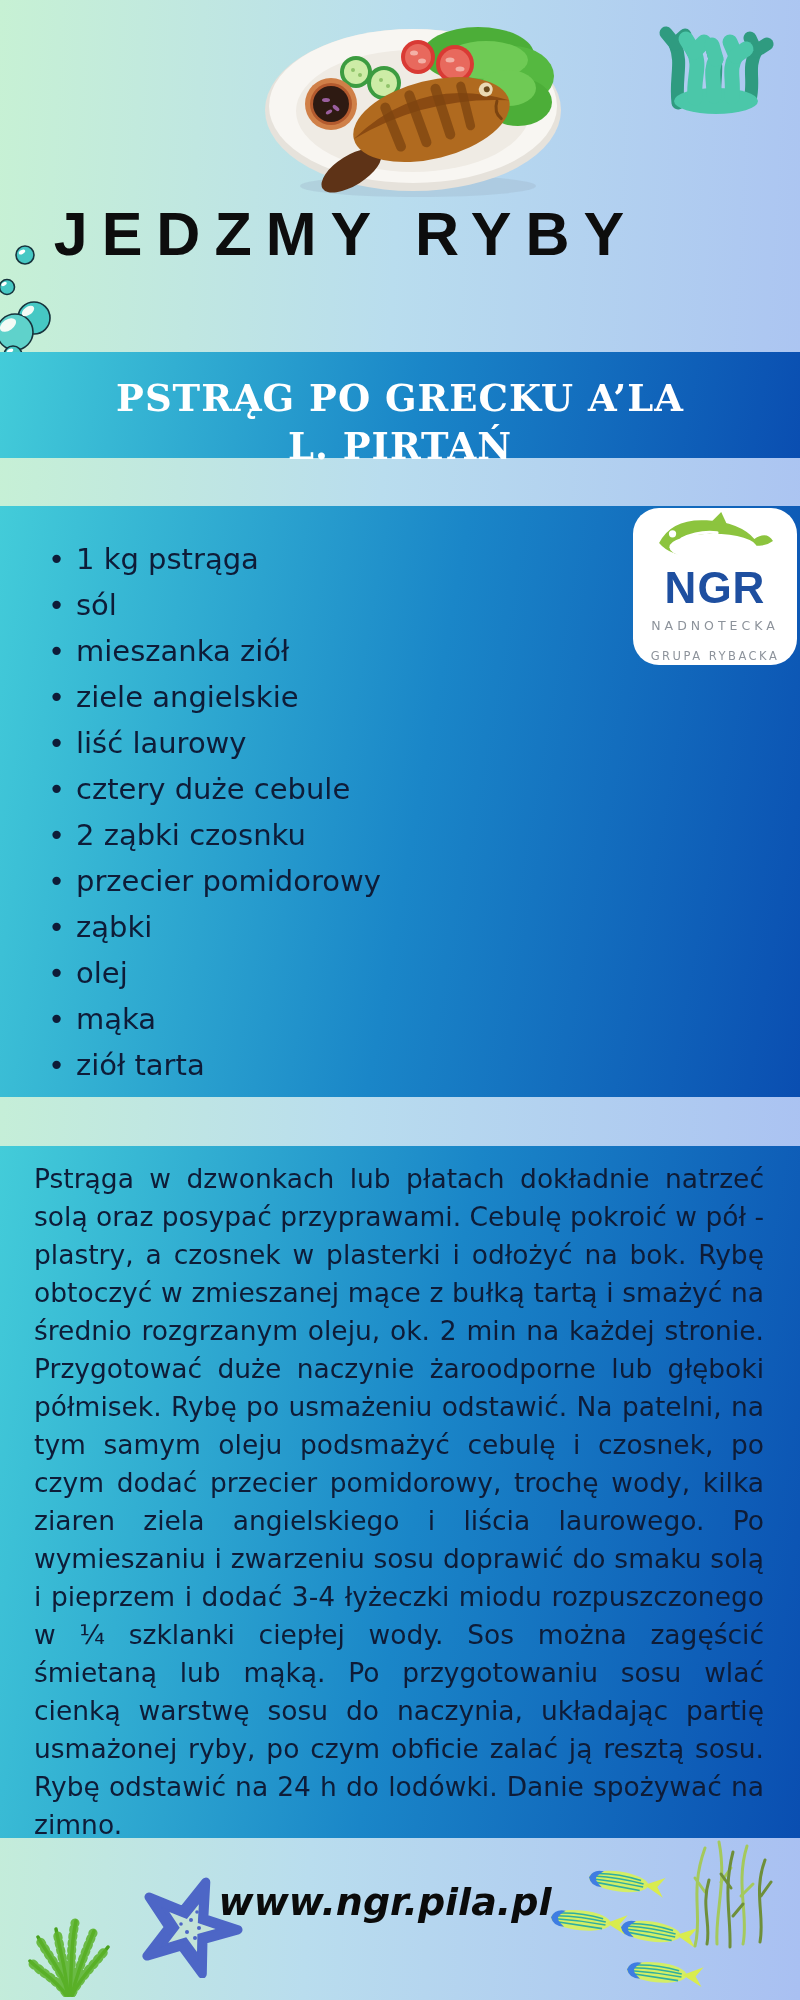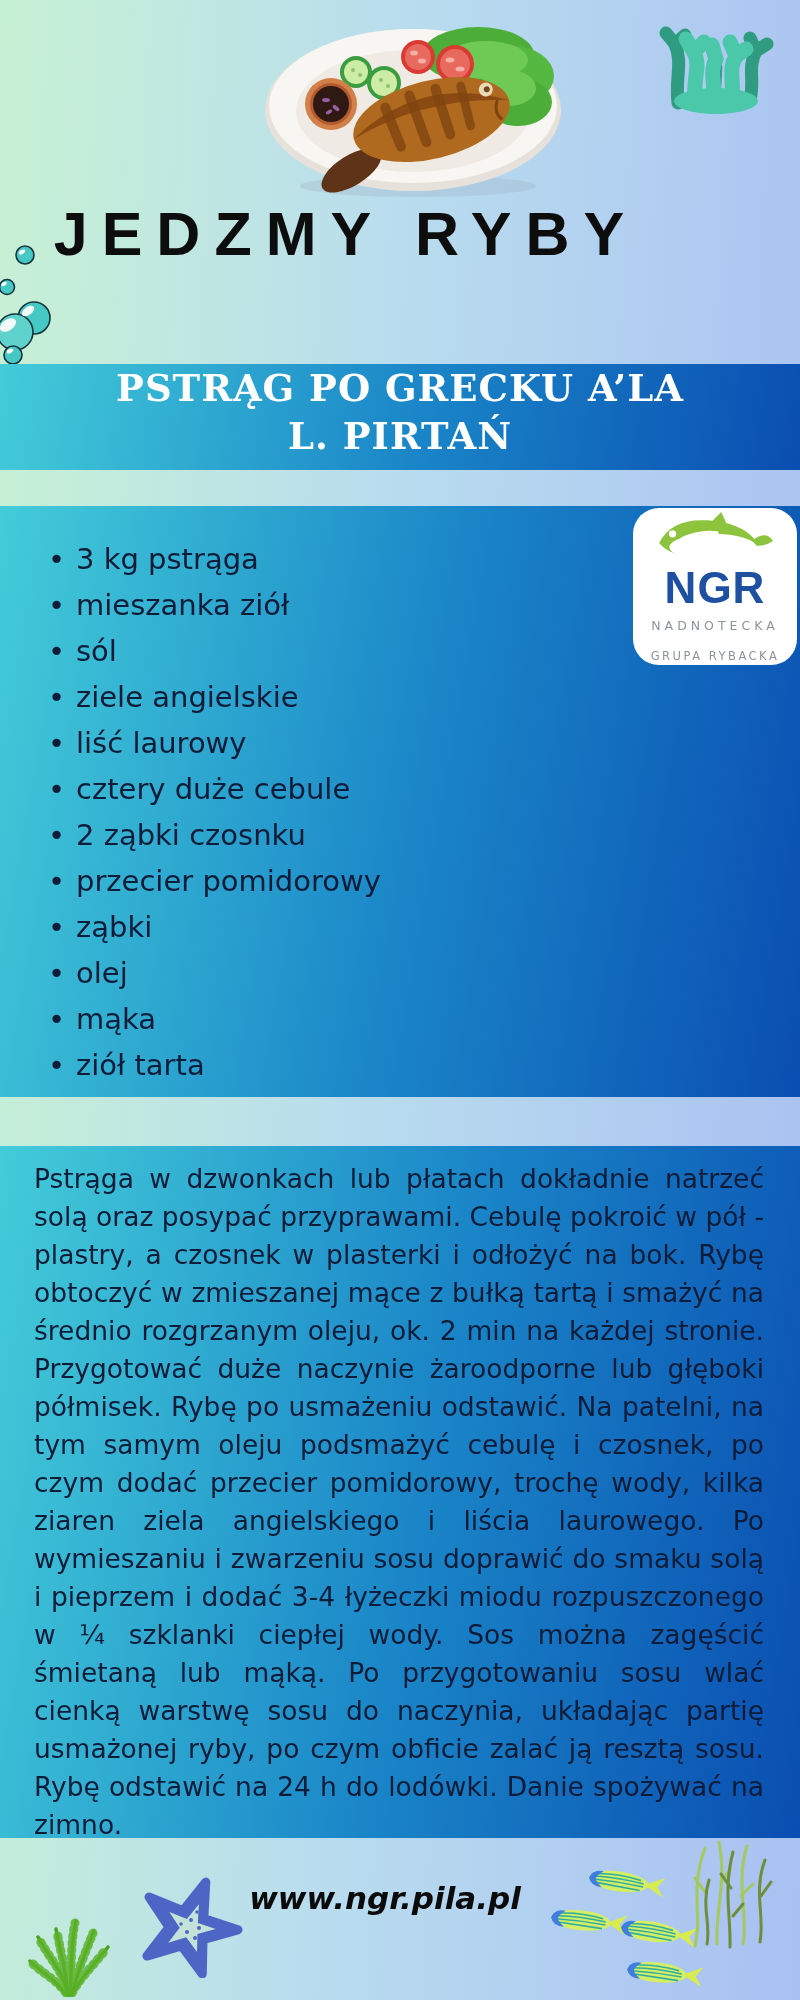--- a/index.html
+++ b/index.html
@@ -26,9 +26,9 @@
     position:absolute;left:0;width:800px;
     background:linear-gradient(100deg,#43ccd9 0%,#1a86c8 52%,#0a4eb1 100%);
   }
-  .band-title{top:364px;height:106px;color:#ffffff;text-align:center;
+  .band-title{top:352px;height:106px;color:#ffffff;text-align:center;
     font-family:"DejaVu Serif","Liberation Serif",serif;font-weight:700;
-    font-size:37px;line-height:48px;padding-top:0;box-sizing:border-box;
+    font-size:37px;line-height:48px;padding-top:22px;box-sizing:border-box;
     letter-spacing:1px;}
   .band-ingredients{top:506px;height:591px;}
   .band-instructions{top:1146px;height:692px;}

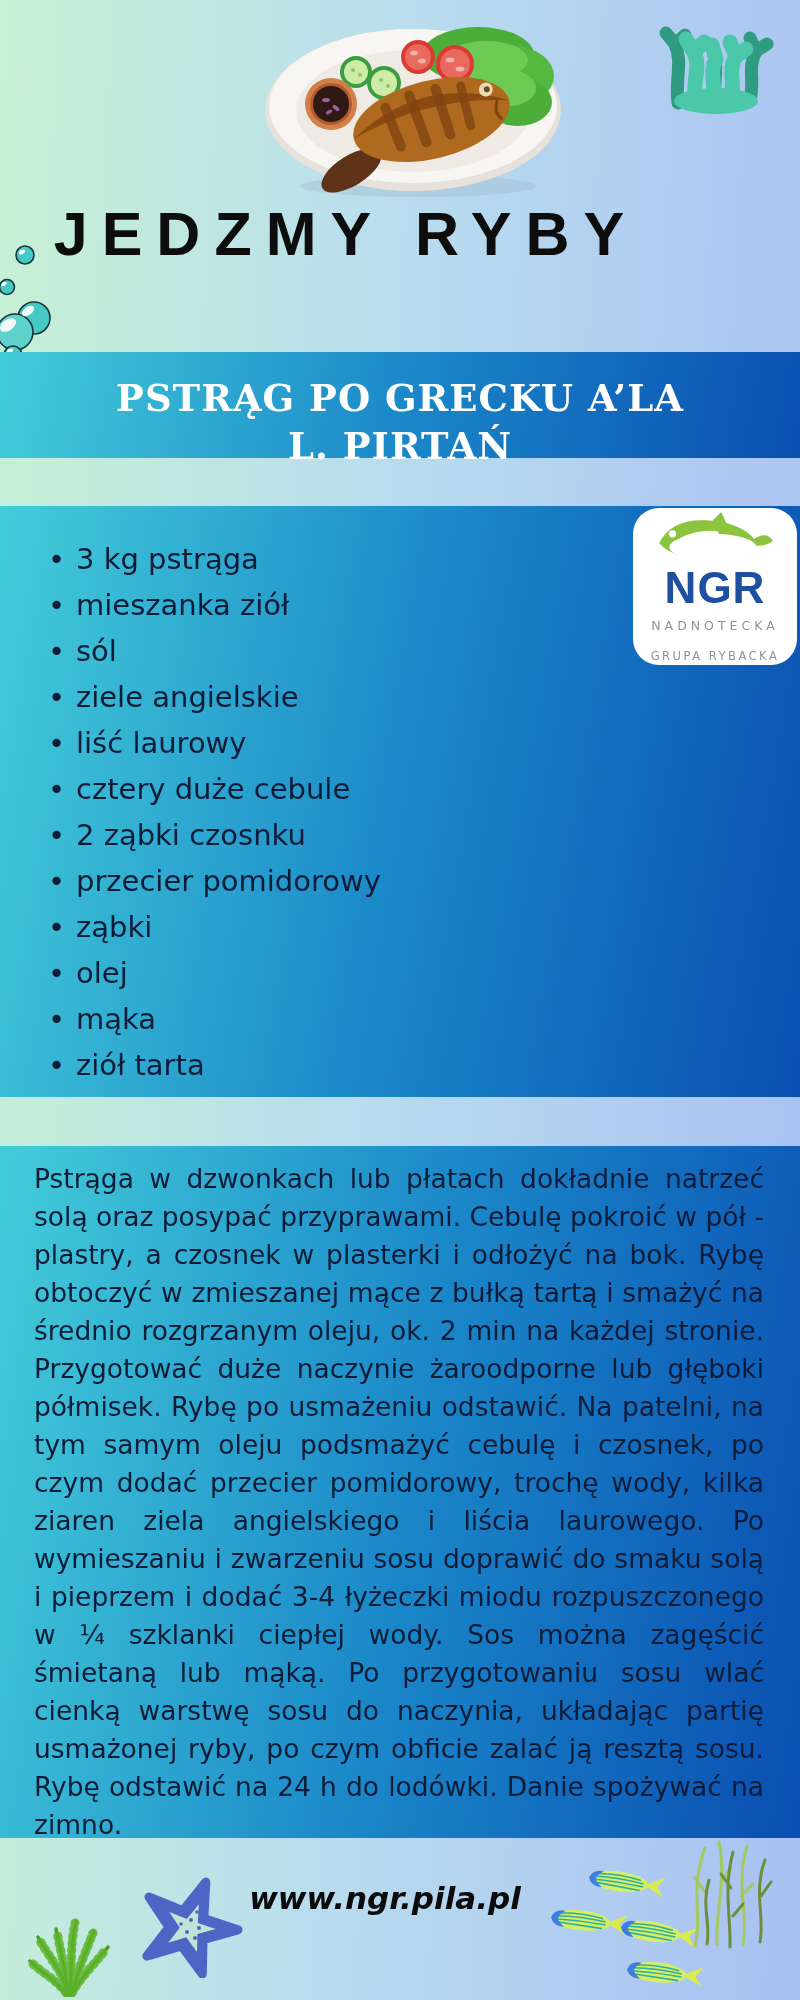--- a/index.html
+++ b/index.html
@@ -176,7 +176,7 @@
 
   <div class="band band-ingredients">
     <ul class="ingredients-list">
-      <li>3 kg pstrąga</li>
+      <li>1 kg pstrąga</li>
       <li>mieszanka ziół</li>
       <li>sól</li>
       <li>ziele angielskie</li>

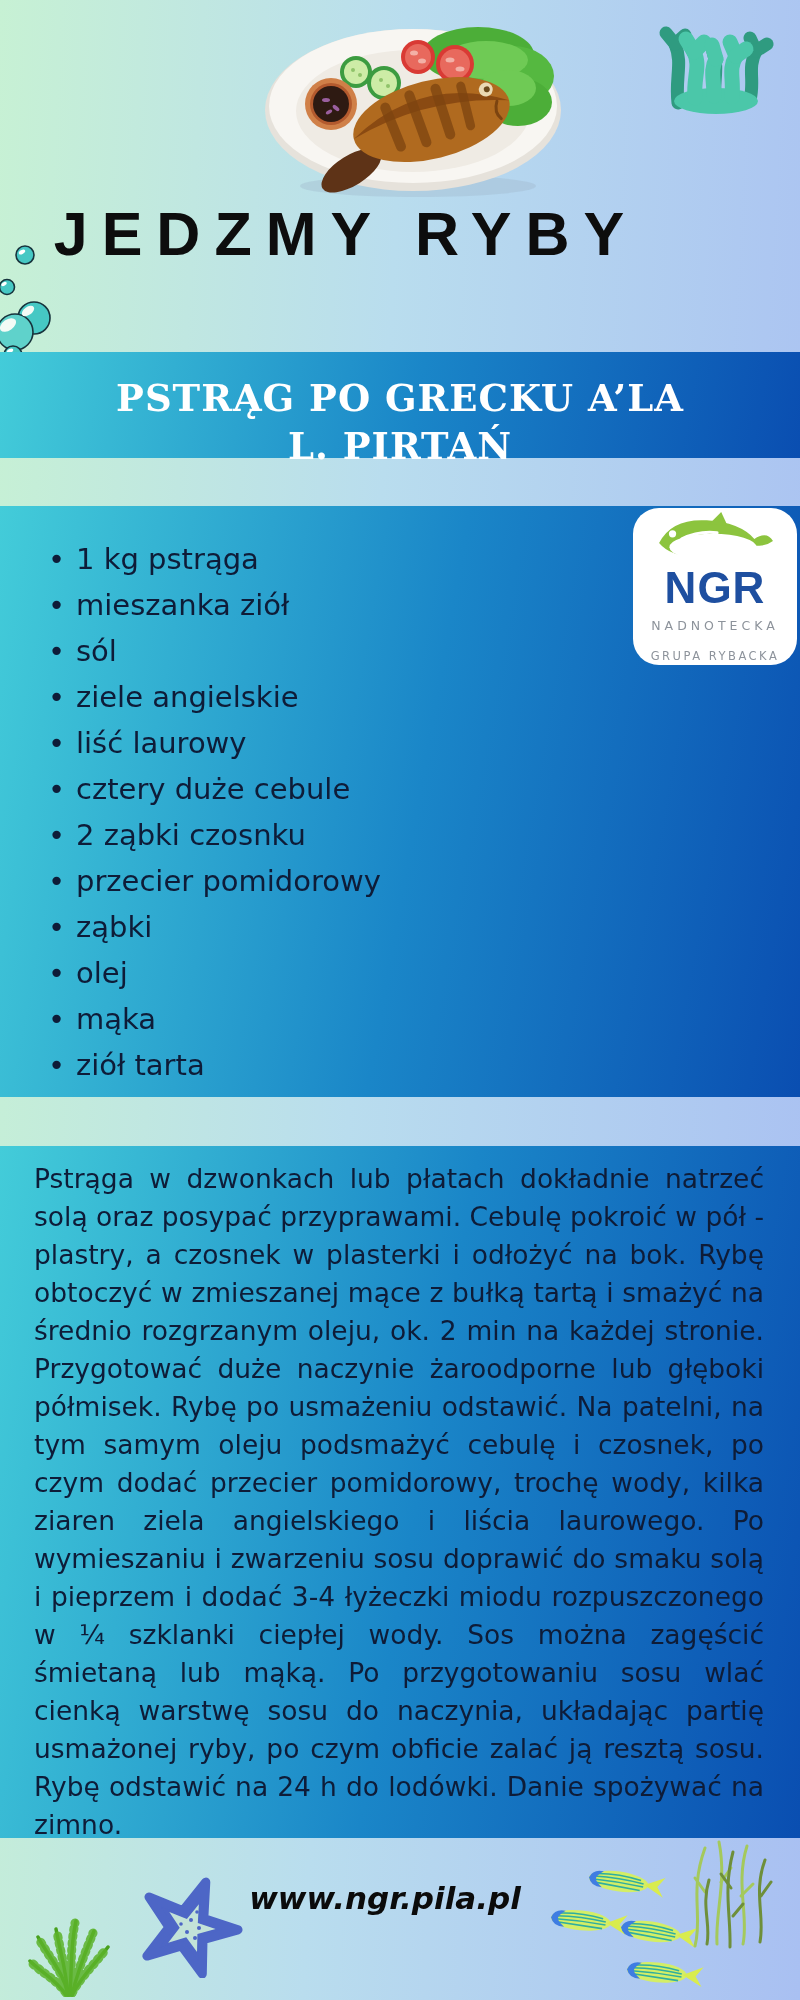--- a/index.html
+++ b/index.html
@@ -177,8 +177,8 @@
   <div class="band band-ingredients">
     <ul class="ingredients-list">
       <li>1 kg pstrąga</li>
+      <li>sól</li>
       <li>mieszanka ziół</li>
-      <li>sól</li>
       <li>ziele angielskie</li>
       <li>liść laurowy</li>
       <li>cztery duże cebule</li>

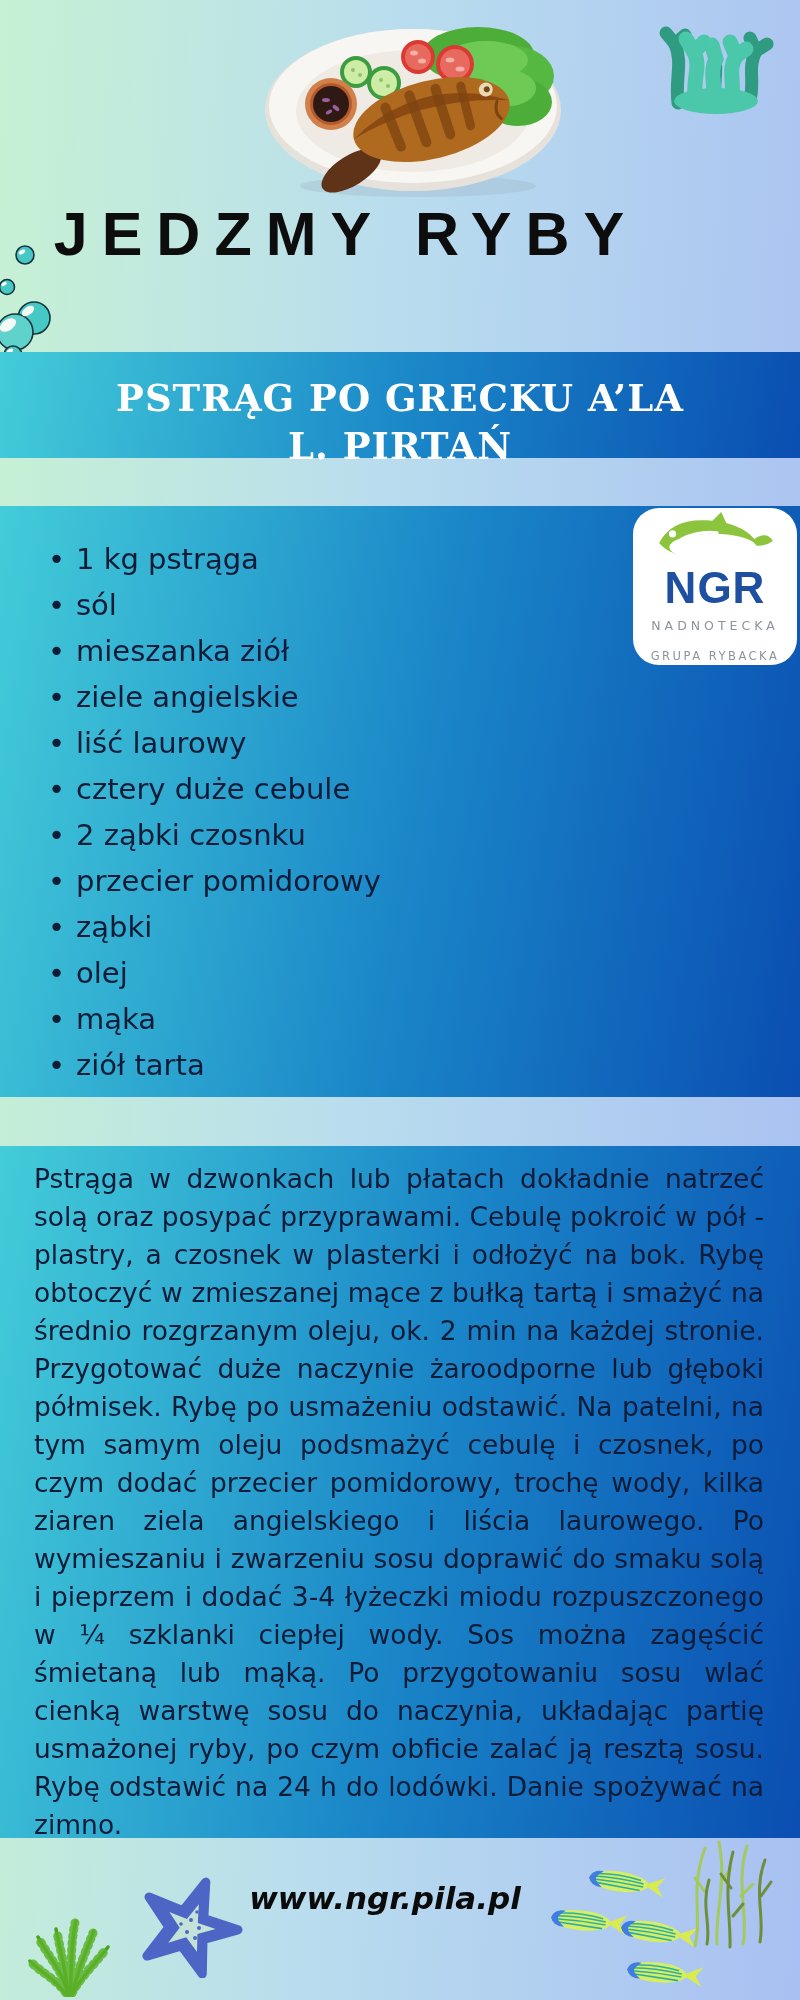--- a/index.html
+++ b/index.html
@@ -60,7 +60,7 @@
   
   .website{
     position:absolute;top:1880px;left:0;width:770px;text-align:center;
-    font-size:31px;font-weight:700;font-style:italic;color:#0b0b0b;
+    font-size:38px;font-weight:700;font-style:italic;color:#0b0b0b;
     font-family:"DejaVu Sans",sans-serif;
   }
   .deco{position:absolute;}

